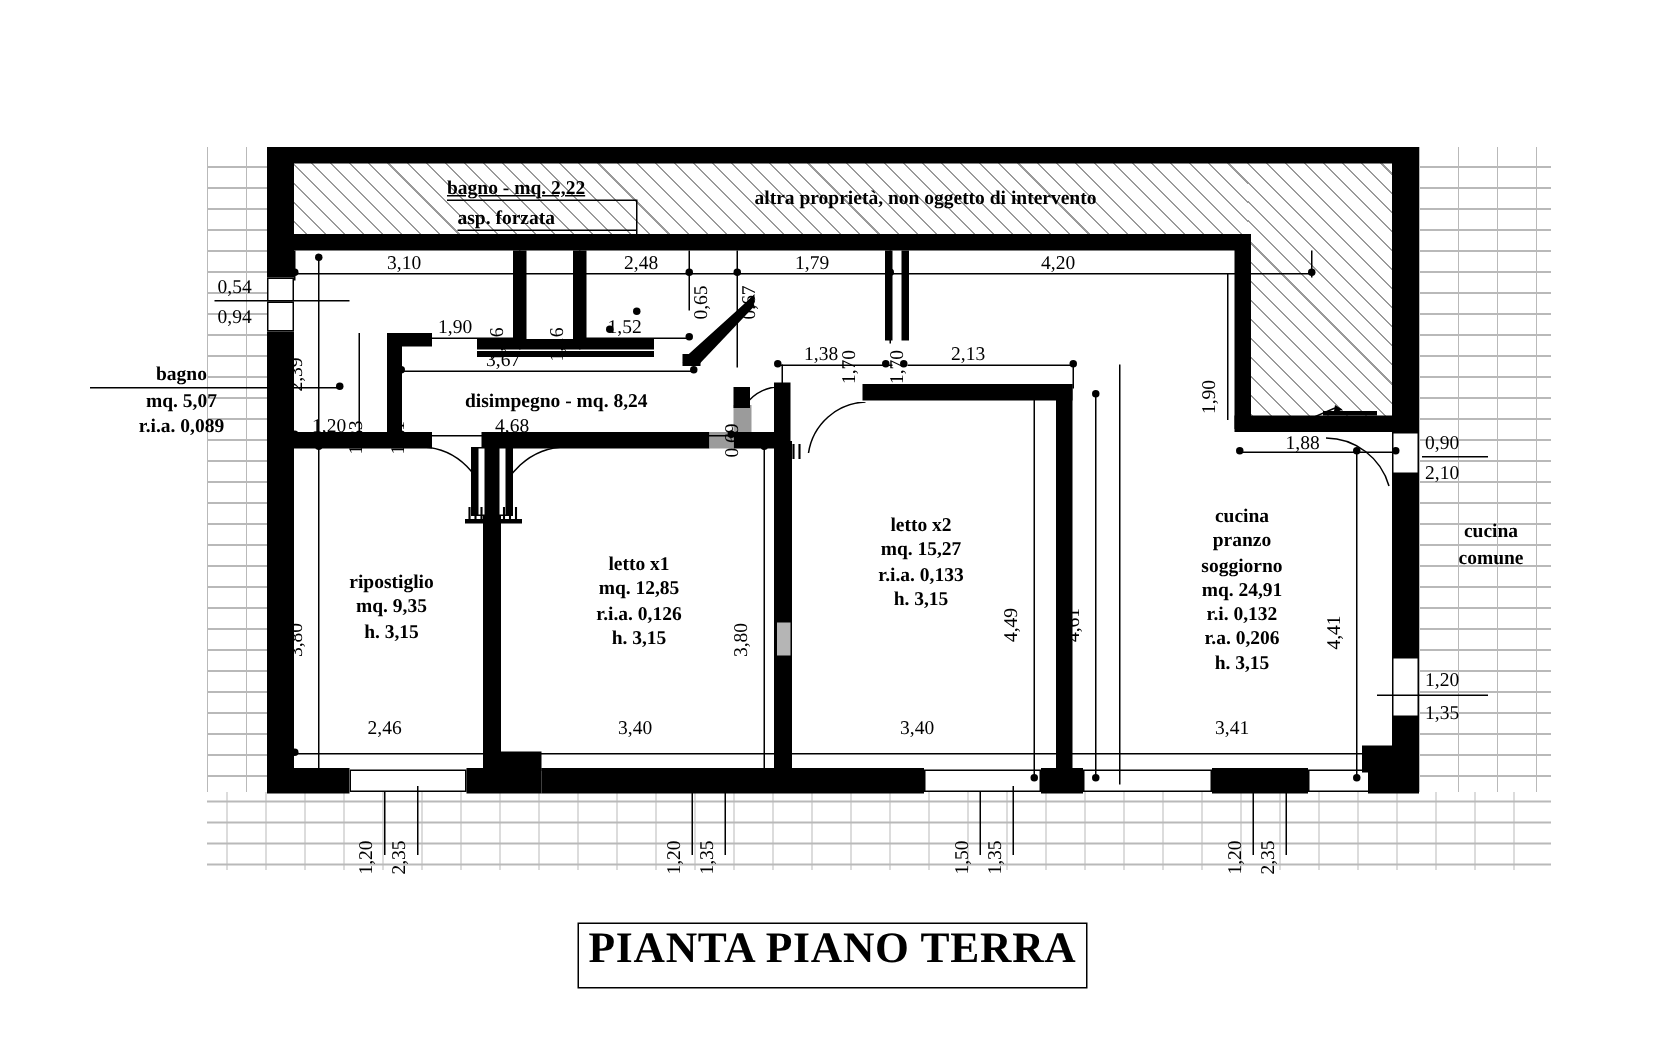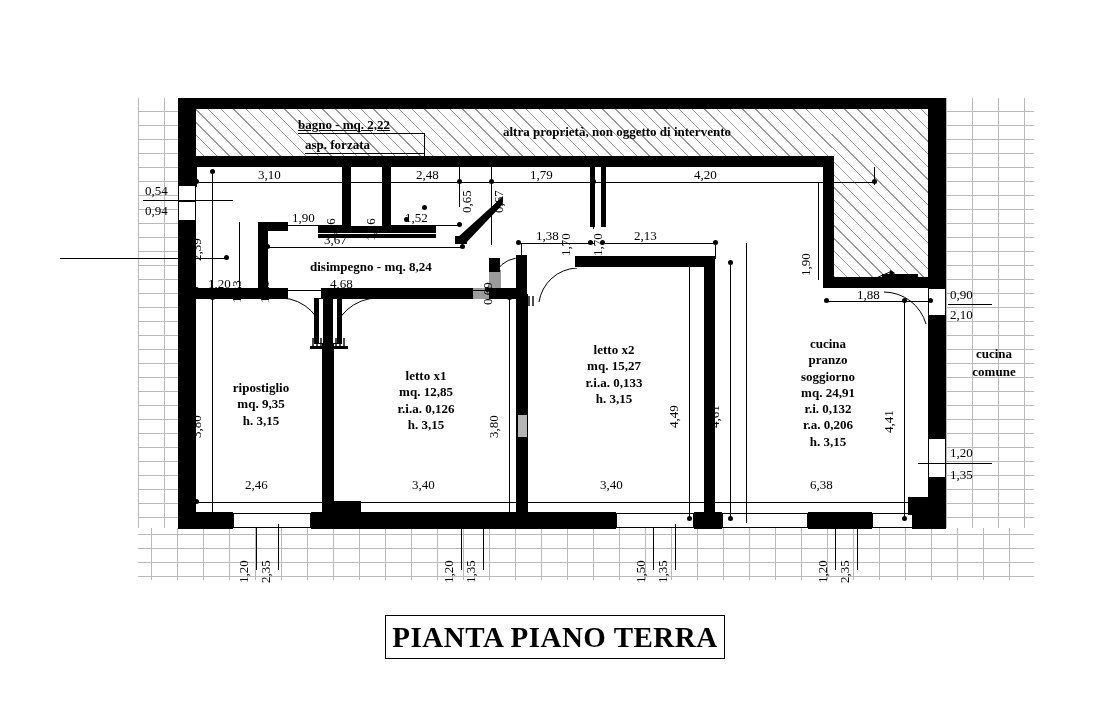--- a/index.html
+++ b/index.html
@@ -356,6 +356,11 @@
     <span>disimpegno - mq. 8,24</span>
   </div>
 
+  <div class="abs" style="left:66px;top:240px;width:110px;text-align:center;">
+    <div style="font-weight:bold;font-size:13px;line-height:1.35;">bagno</div>
+    <div style="font-weight:bold;font-size:13px;line-height:1.35;">mq. 5,07</div>
+    <div style="font-weight:bold;font-size:13px;line-height:1.35;">r.i.a. 0,089</div>
+  </div>
   <div class="abs exth" style="left:60px;top:258px;width:168px;"></div>
   <div class="tick" style="left:224px;top:255px;"></div>
   <div class="tick" style="left:422px;top:205px;"></div>

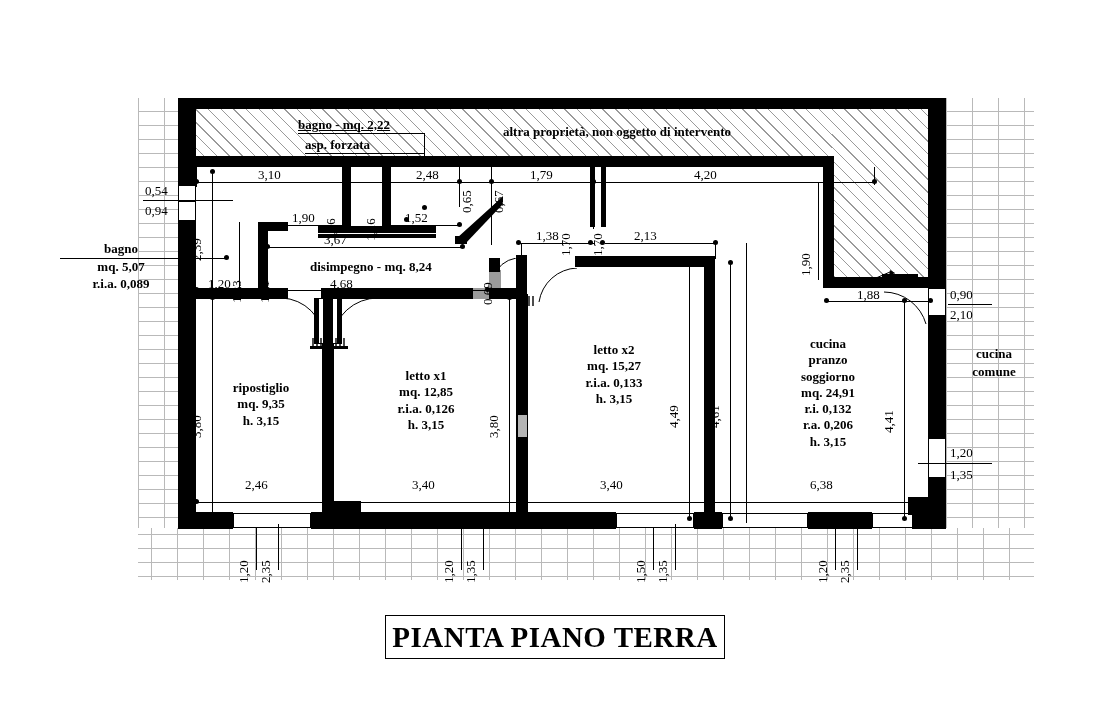--- a/index.html
+++ b/index.html
@@ -311,7 +311,7 @@
   <div class="abs dt" style="left:245px;top:478px;">2,46</div>
   <div class="abs dt" style="left:412px;top:478px;">3,40</div>
   <div class="abs dt" style="left:600px;top:478px;">3,40</div>
-  <div class="abs dt" style="left:810px;top:478px;">6,38</div>
+  <div class="abs dt" style="left:810px;top:478px;">3,41</div>
   <div class="tick" style="left:194px;top:499px;"></div>
   <div class="tick" style="left:325px;top:499px;"></div>
   <div class="tick" style="left:519px;top:499px;"></div>

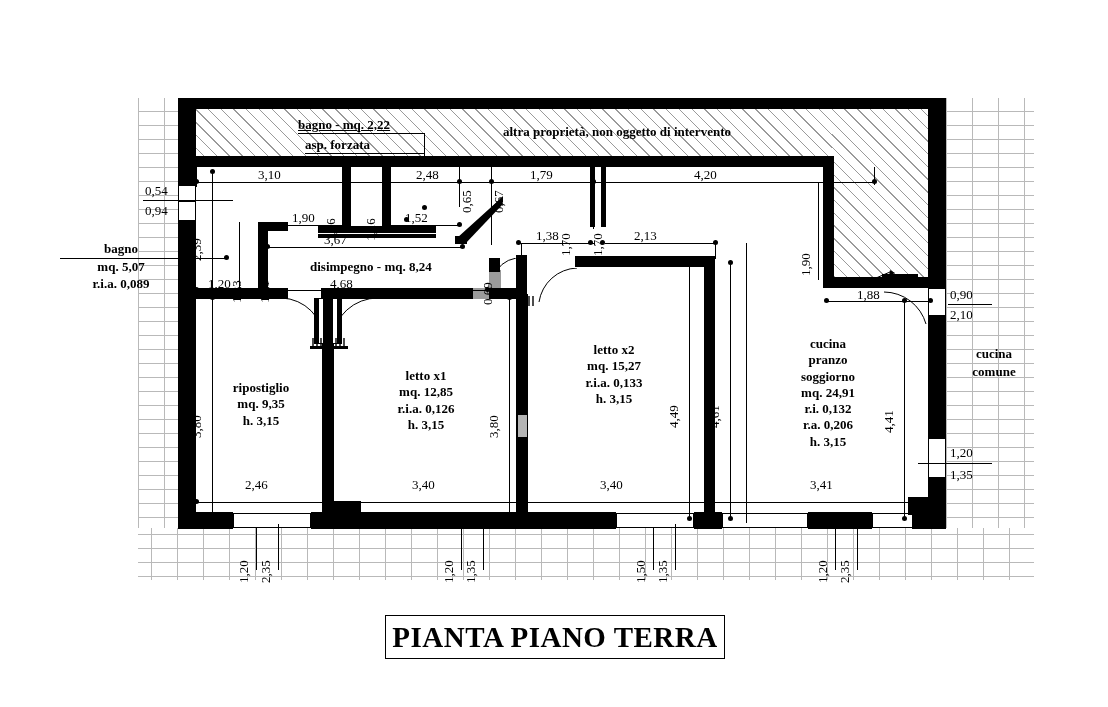--- a/index.html
+++ b/index.html
@@ -60,7 +60,7 @@
 
   
   #title-box{position:absolute;left:385px;top:615px;width:338px;height:42px;
-     border:1.5px solid #000;display:flex;align-items:center;justify-content:center;}
+     border:1.5px solid #000;display:flex;justify-content:center;}
   #title-box span{font-size:29px;font-weight:bold;letter-spacing:.5px;
      font-family:"Liberation Serif","DejaVu Serif",serif;}
 </style>

